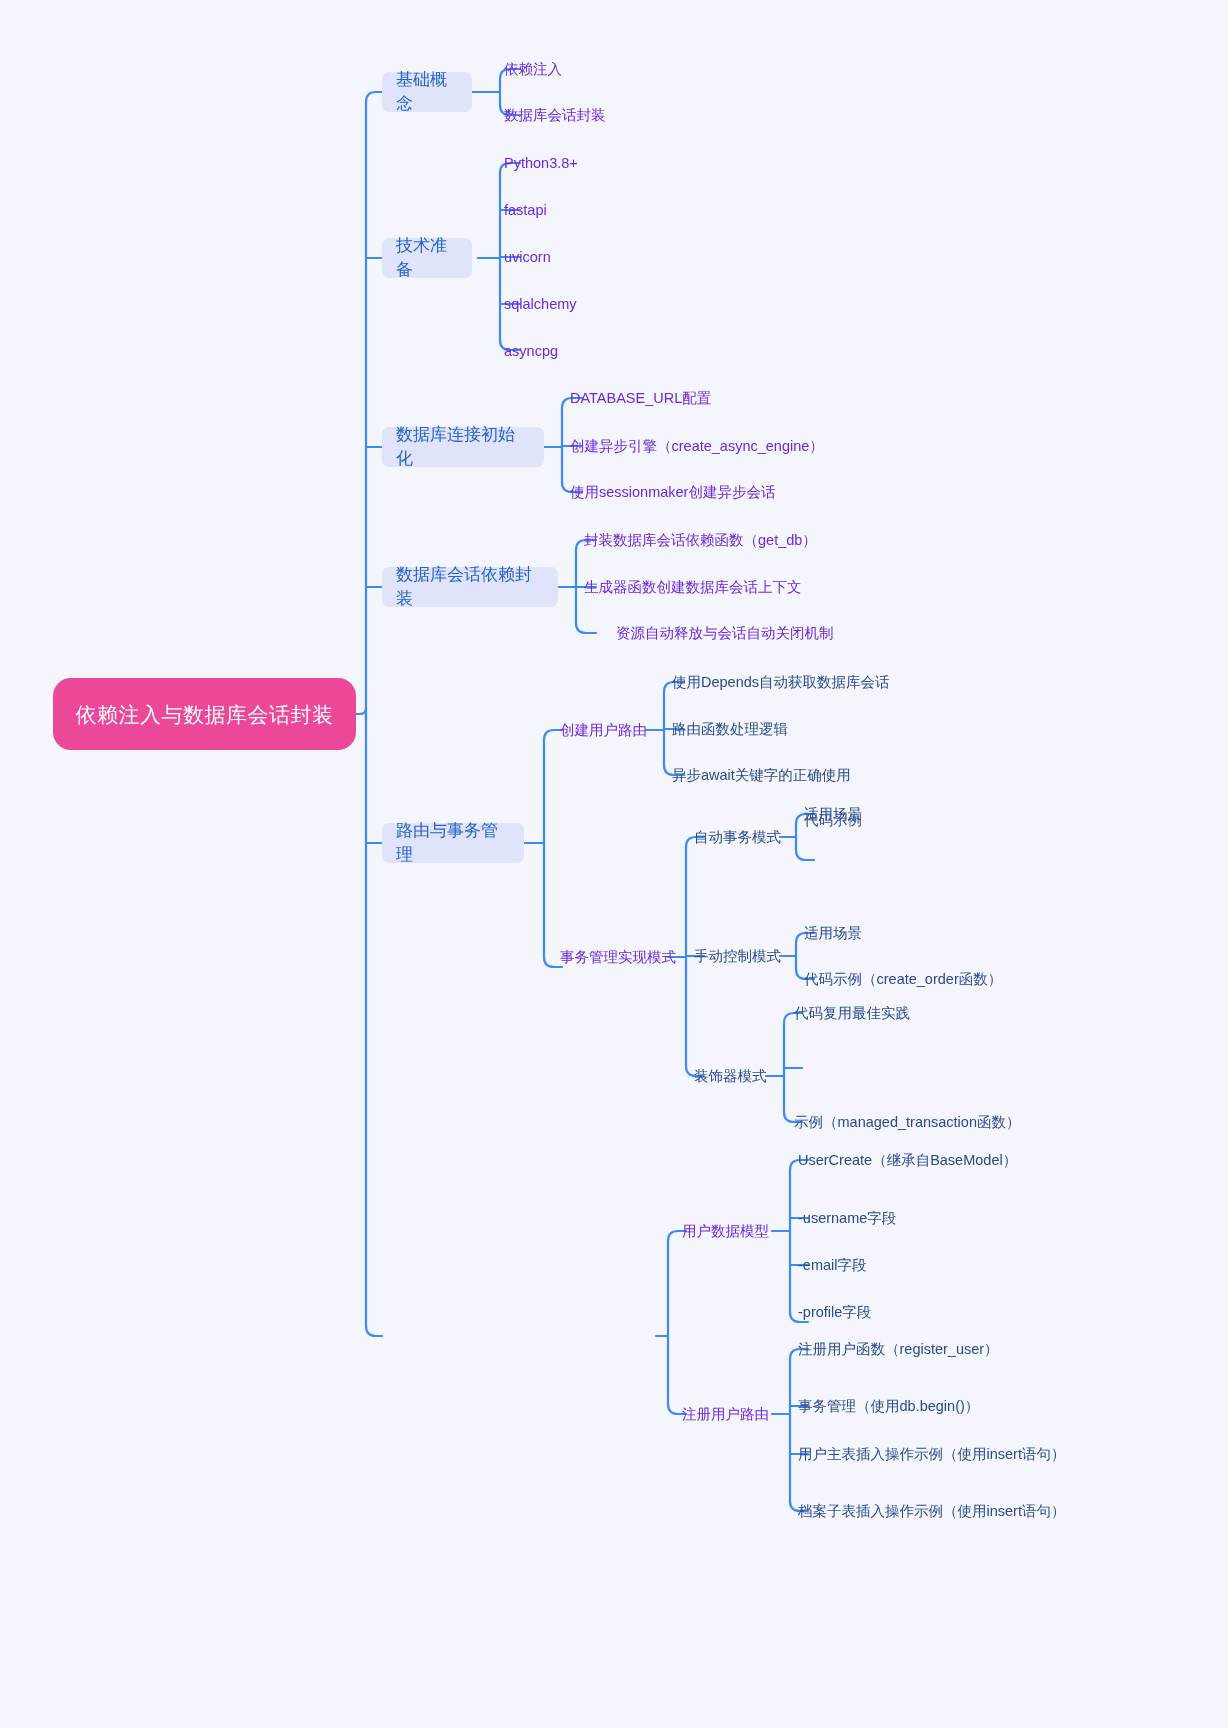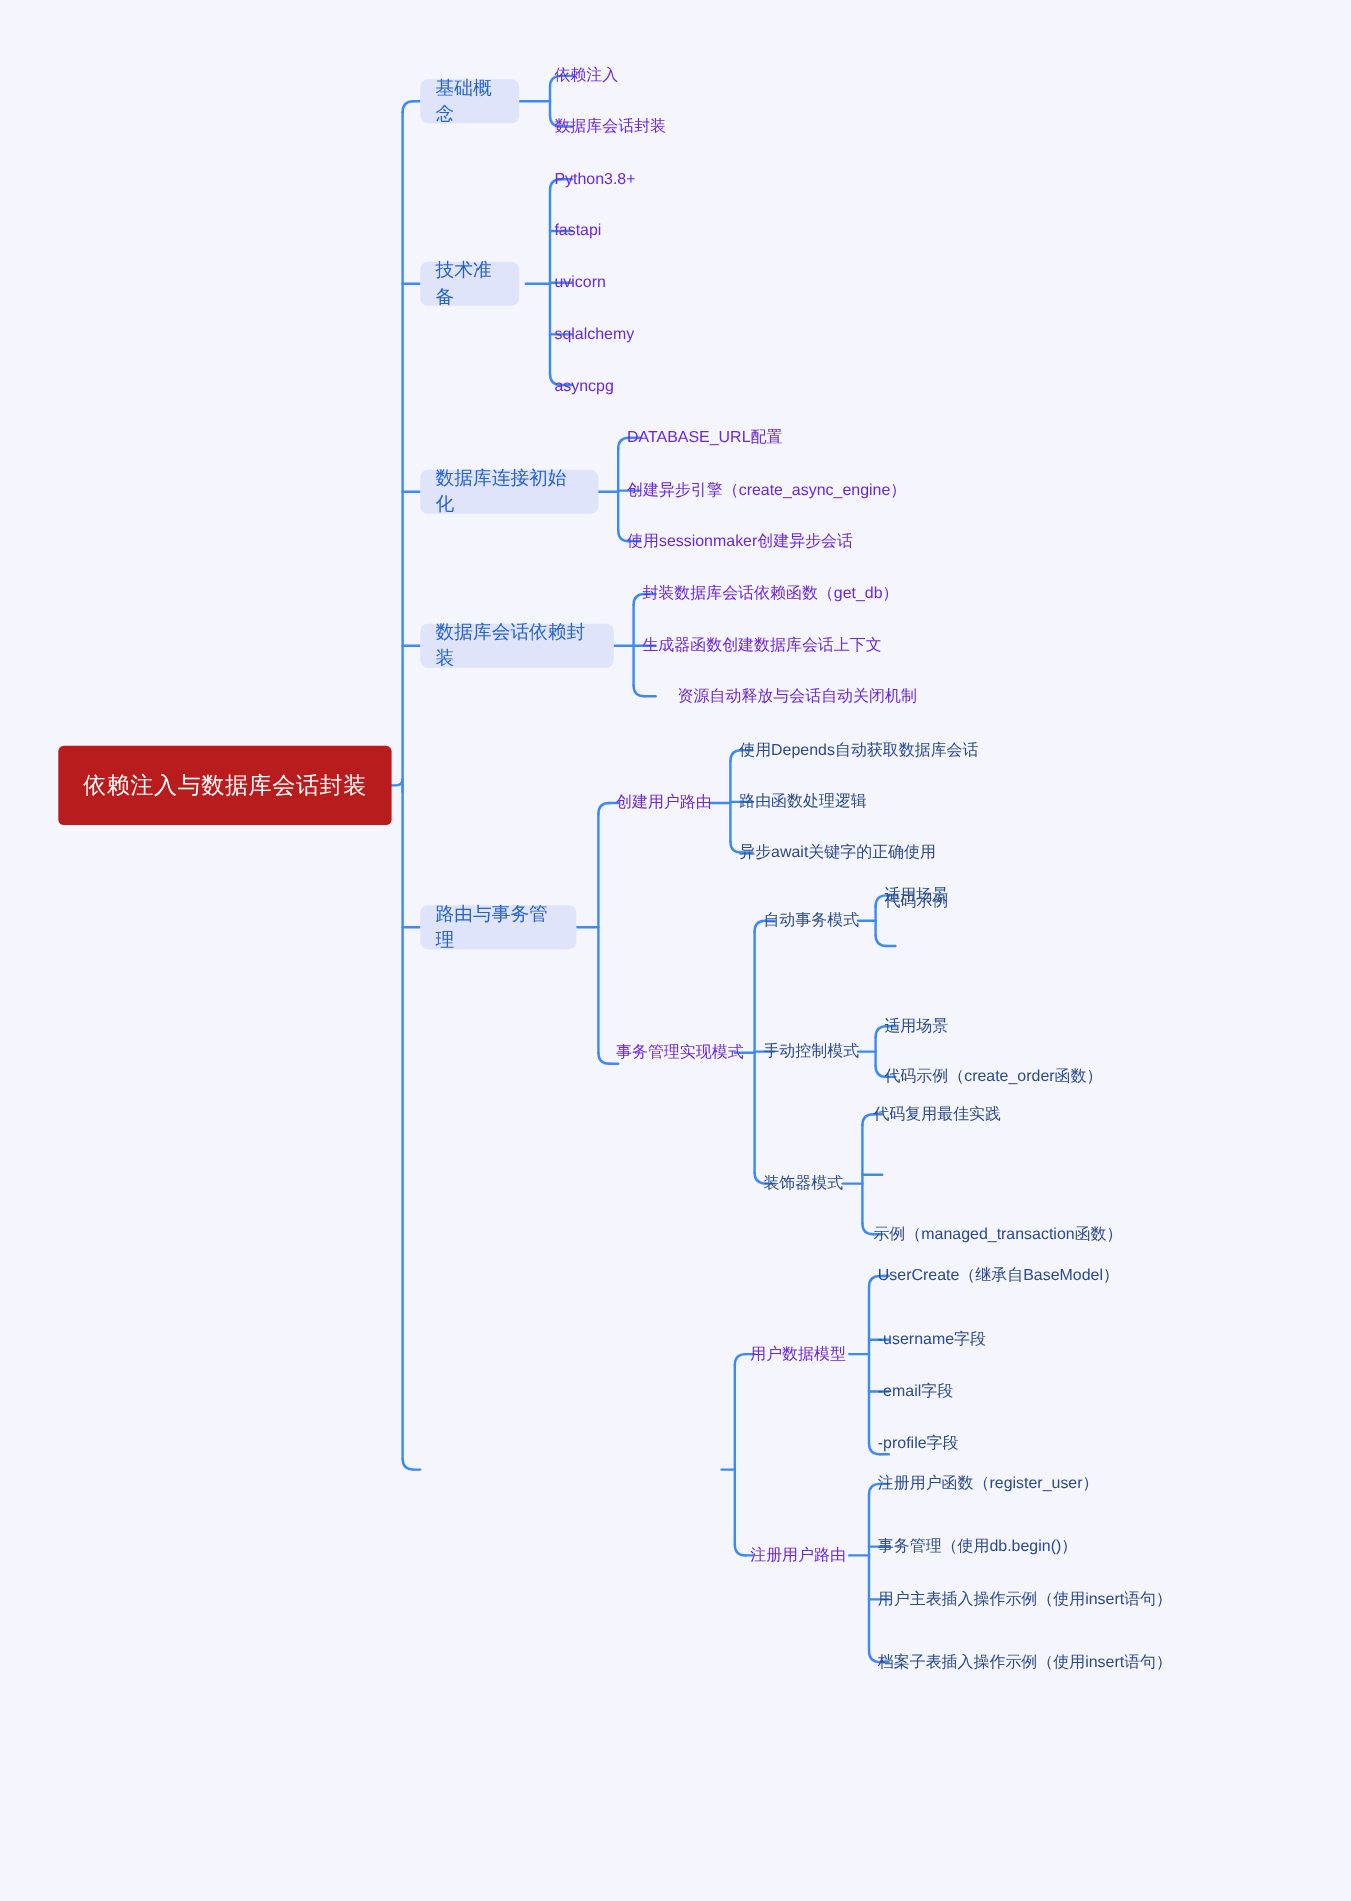--- a/index.html
+++ b/index.html
@@ -35,9 +35,9 @@
   }
   
   .node.root {
-    background: #b91c1c;
+    background: #ec4899;
     color: #ffffff;
-    border-radius: 5px;
+    border-radius: 18px;
     justify-content: center;
     text-align: center;
     font-size: 21px;

